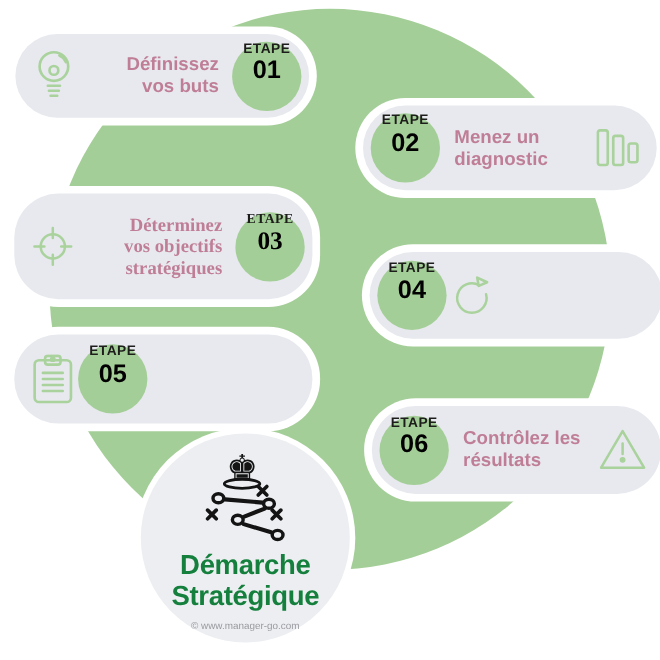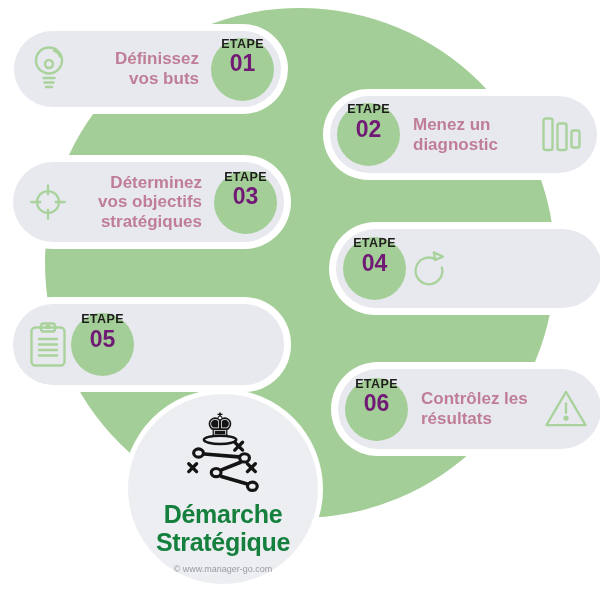--- a/index.html
+++ b/index.html
@@ -17,7 +17,7 @@
       background:#a4ce97;display:flex;flex-direction:column;align-items:center;
       line-height:1;}
   .etape-label{font-size:12.5px;font-weight:bold;color:#1d1d1b;letter-spacing:.4px;}
-  .etape-number{font-size:23px;font-weight:bold;color:#701a75;margin-top:2px;}
+  .etape-number{font-size:23px;font-weight:bold;color:#000000;margin-top:2px;}
   .step-title{flex:1;font-size:17px;font-weight:bold;color:#bf7e96;
       line-height:1.15;white-space:pre-line;}
   .pill-left{padding:0 7px 0 12px;}

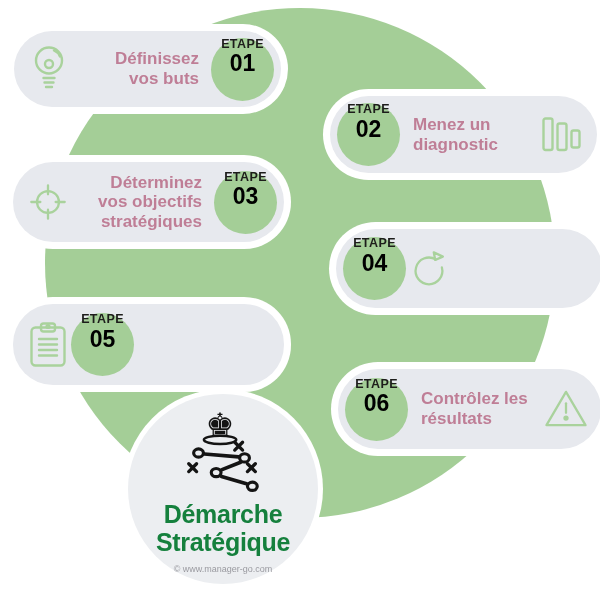--- a/index.html
+++ b/index.html
@@ -75,7 +75,7 @@
     </div>
   </div>
 
-  <div class="pill pill-left" style="left:13px;top:162px;width:252px;height:80px;">
+  <div class="pill pill-left" style="left:13px;top:176px;width:252px;height:96px;font-family:Liberation Serif, serif;">
     <div class="step-icon">
       <svg width="42" height="42" viewBox="0 0 44 44" fill="none" stroke="#a9d29c" stroke-width="2.4" stroke-linecap="round">
         <circle cx="22" cy="22" r="11.5"></circle>

